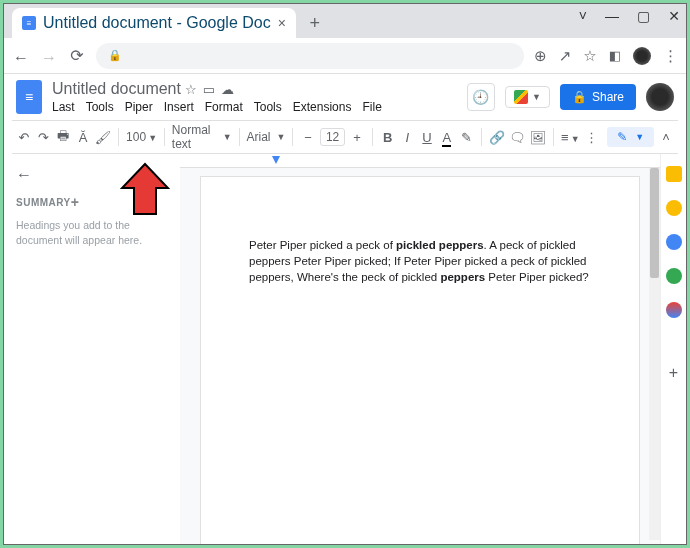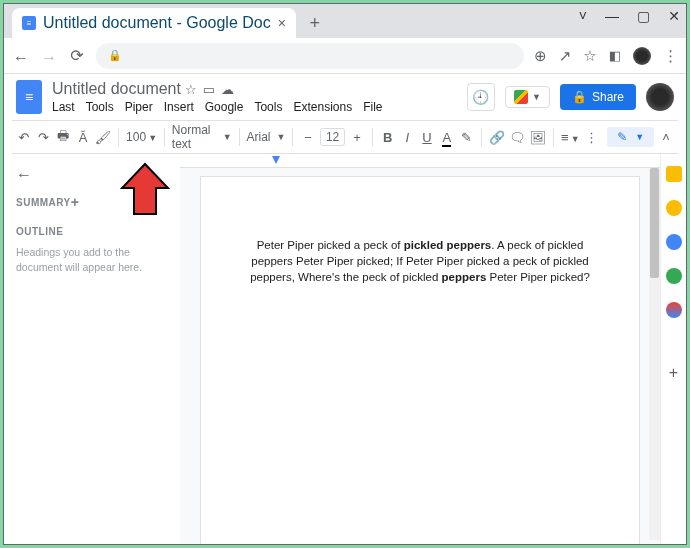--- a/index.html
+++ b/index.html
@@ -115,7 +115,7 @@
             <span class="menu-item">Tools</span>
             <span class="menu-item">Piper</span>
             <span class="menu-item">Insert</span>
-            <span class="menu-item">Google</span>
+            <span class="menu-item">Format</span>
             <span class="menu-item">Tools</span>
             <span class="menu-item">Extensions</span>
             <span class="menu-item">File</span>

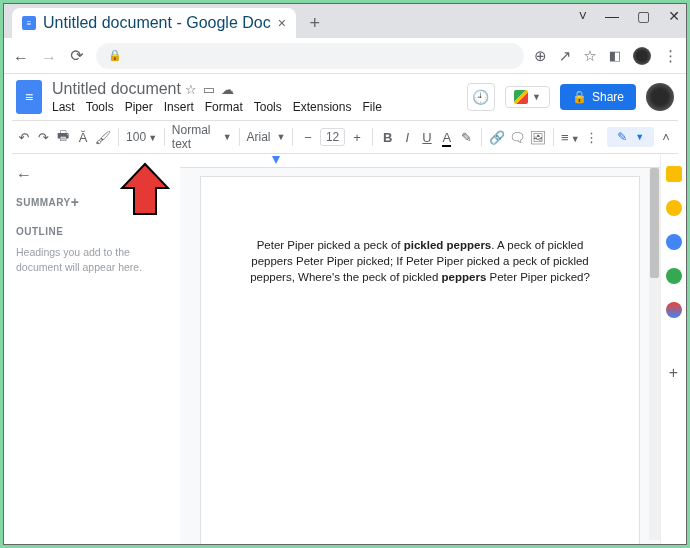--- a/index.html
+++ b/index.html
@@ -184,7 +184,6 @@
           <span>SUMMARY</span>
           <span style="font-size:14px;">+</span>
         </div>
-        <div class="outline-label">OUTLINE</div>
         <div class="outline-hint">Headings you add to the document will appear here.</div>
       </div>
       <div class="doc-area">

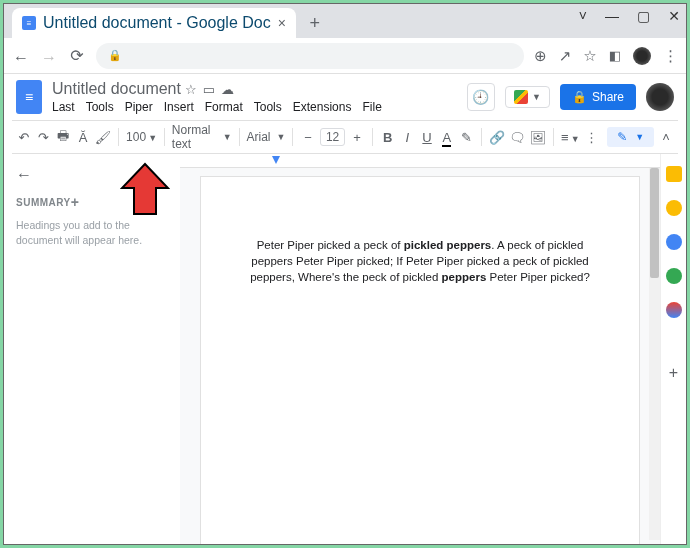--- a/index.html
+++ b/index.html
@@ -49,7 +49,7 @@
   .summary-row { display:flex; align-items:center; font-size:10px; font-weight:bold; letter-spacing:.5px; color:#80868b; }
   .outline-label { font-size:10px; font-weight:bold; letter-spacing:.5px; color:#80868b; margin-top: 16px; }
   .outline-hint { font-size: 10.5px; color: #9aa0a6; margin-top: 8px; line-height: 1.4; }
-  .doc-area { flex: 1; overflow: auto; position: relative; text-align: center; }
+  .doc-area { flex: 1; overflow: auto; position: relative; }
   .ruler { position: sticky; top: 0; height: 14px; background: #fff; border-bottom: 1px solid #e0e0e0; }
   .ruler .marker { position: absolute; top: 2px; width: 8px; height: 8px; background:#4285f4; clip-path: polygon(0 0,100% 0,50% 100%); }
   .page { background: #fff; width: 440px; margin: 8px auto 0 auto; min-height: 560px; border: 1px solid #e0e0e0; padding: 60px 48px; font-size: 11.5px; line-height: 1.4; color: #202124; font-family: Arial; }

